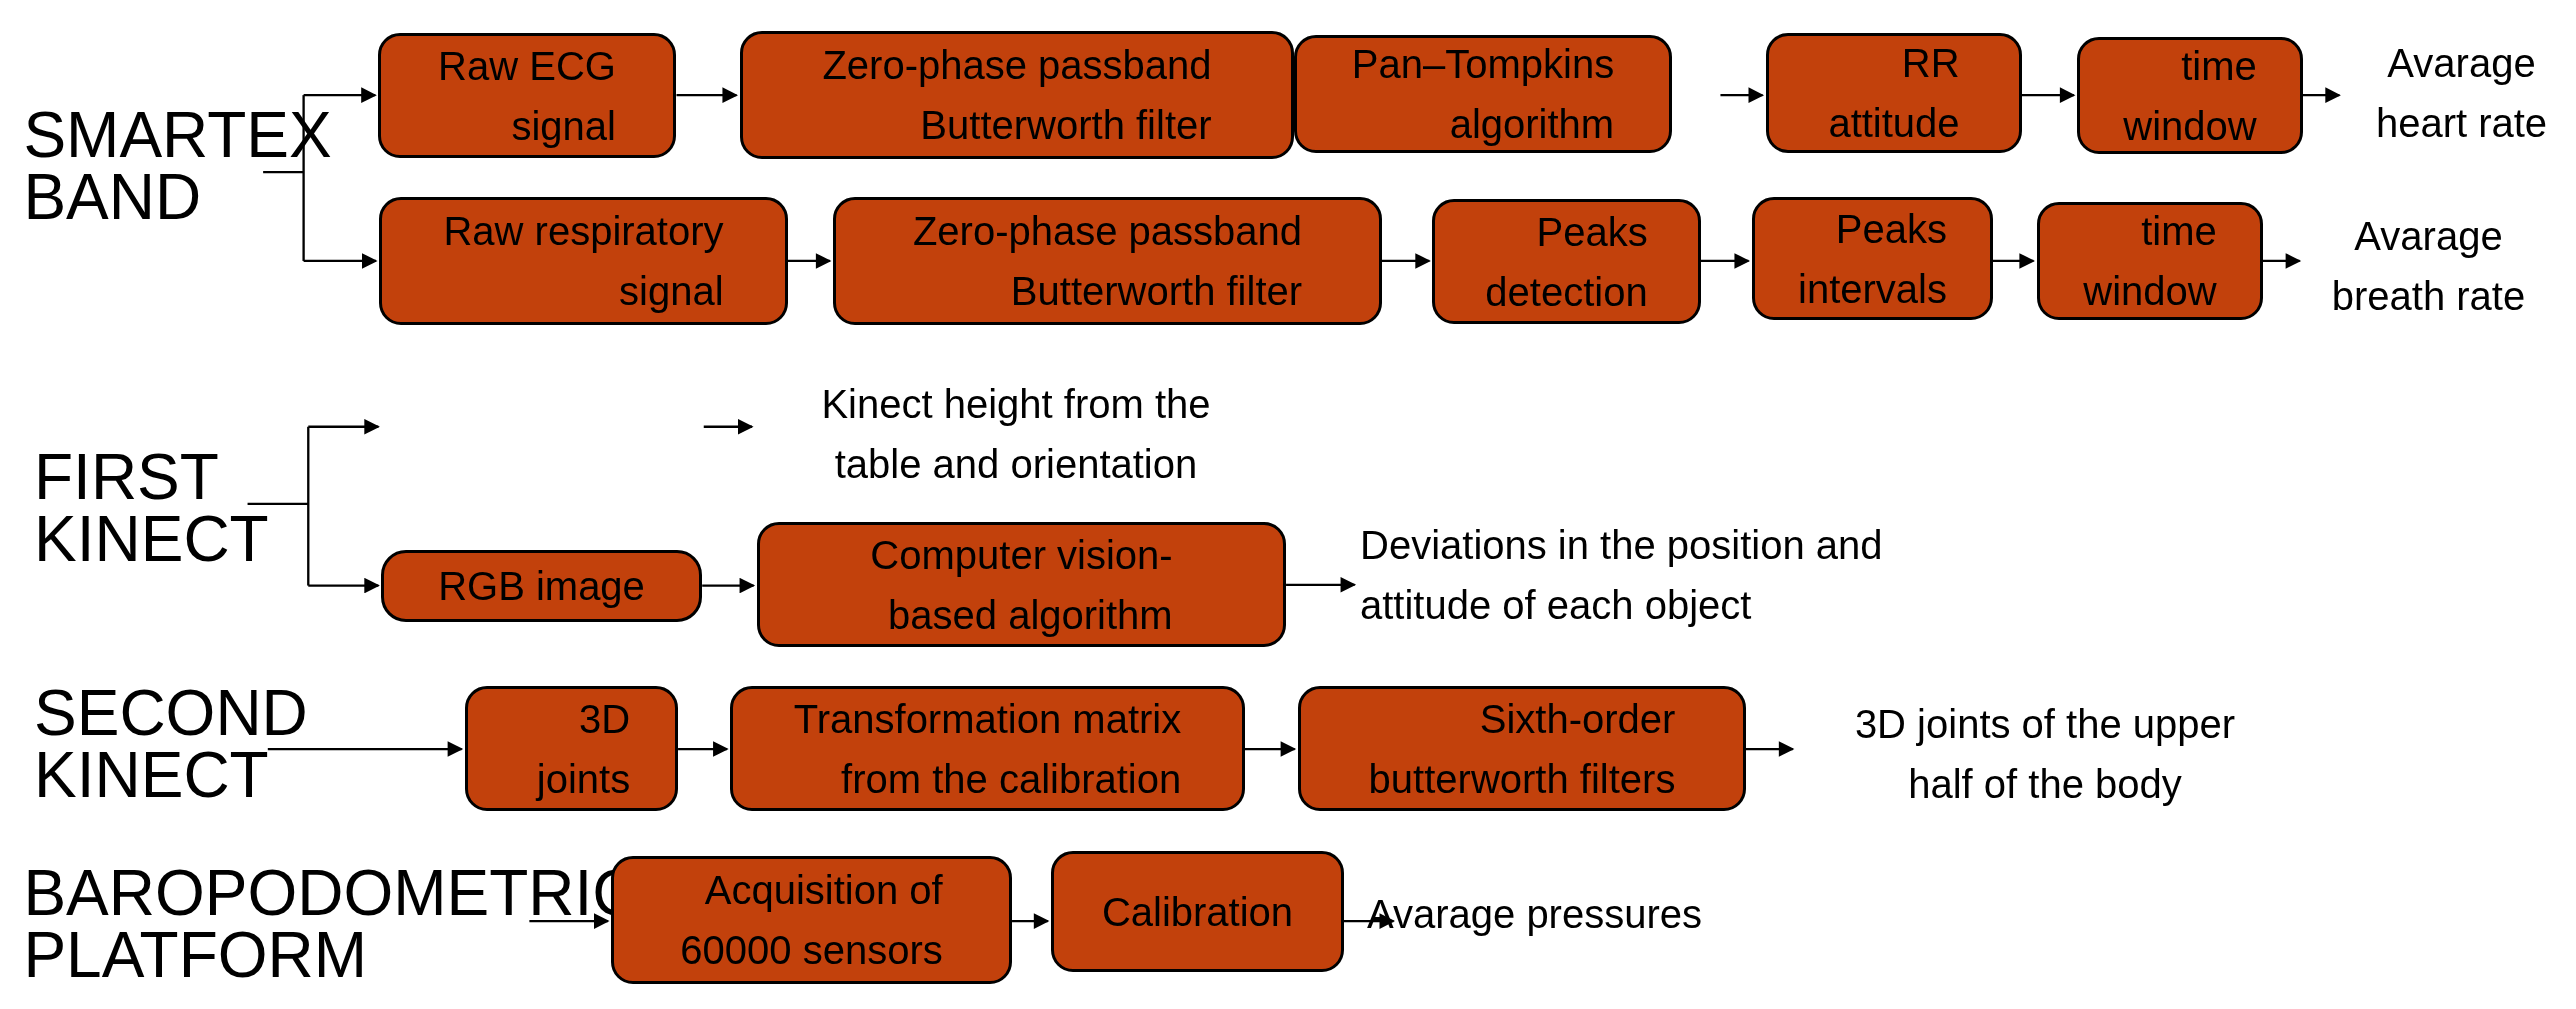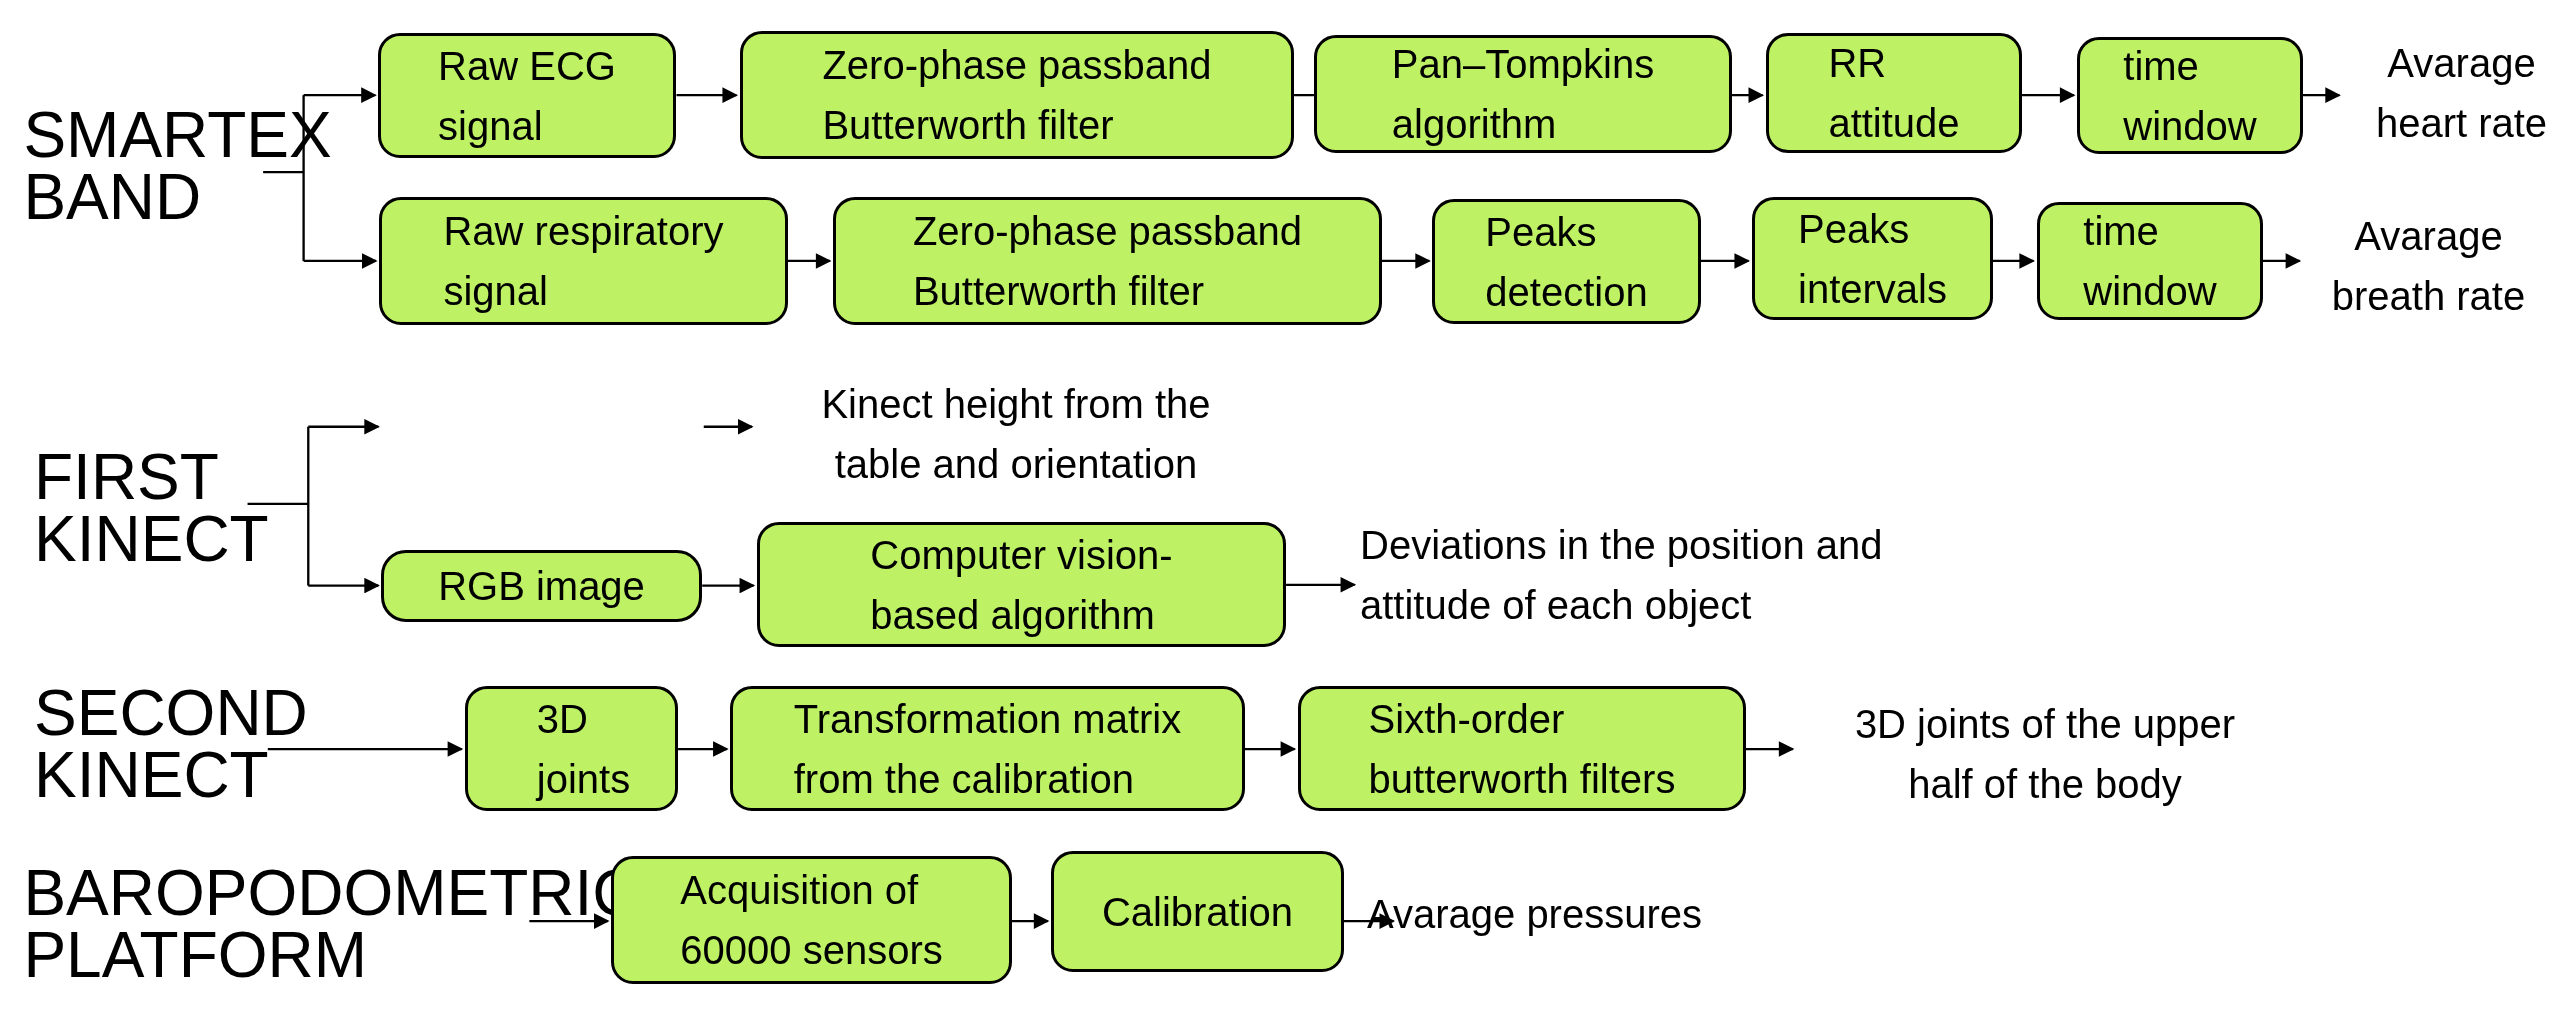--- a/index.html
+++ b/index.html
@@ -43,11 +43,11 @@
     box-sizing: border-box;
     border: 3.1px solid #000000;
     border-radius: 22px;
-    background: #bef264;
+    background: #c2410c;
     display: flex;
     align-items: center;
     justify-content: center;
-    text-align: left;
+    text-align: right;
     font-size: 40px;
     line-height: 60px;
     white-space: pre-line;

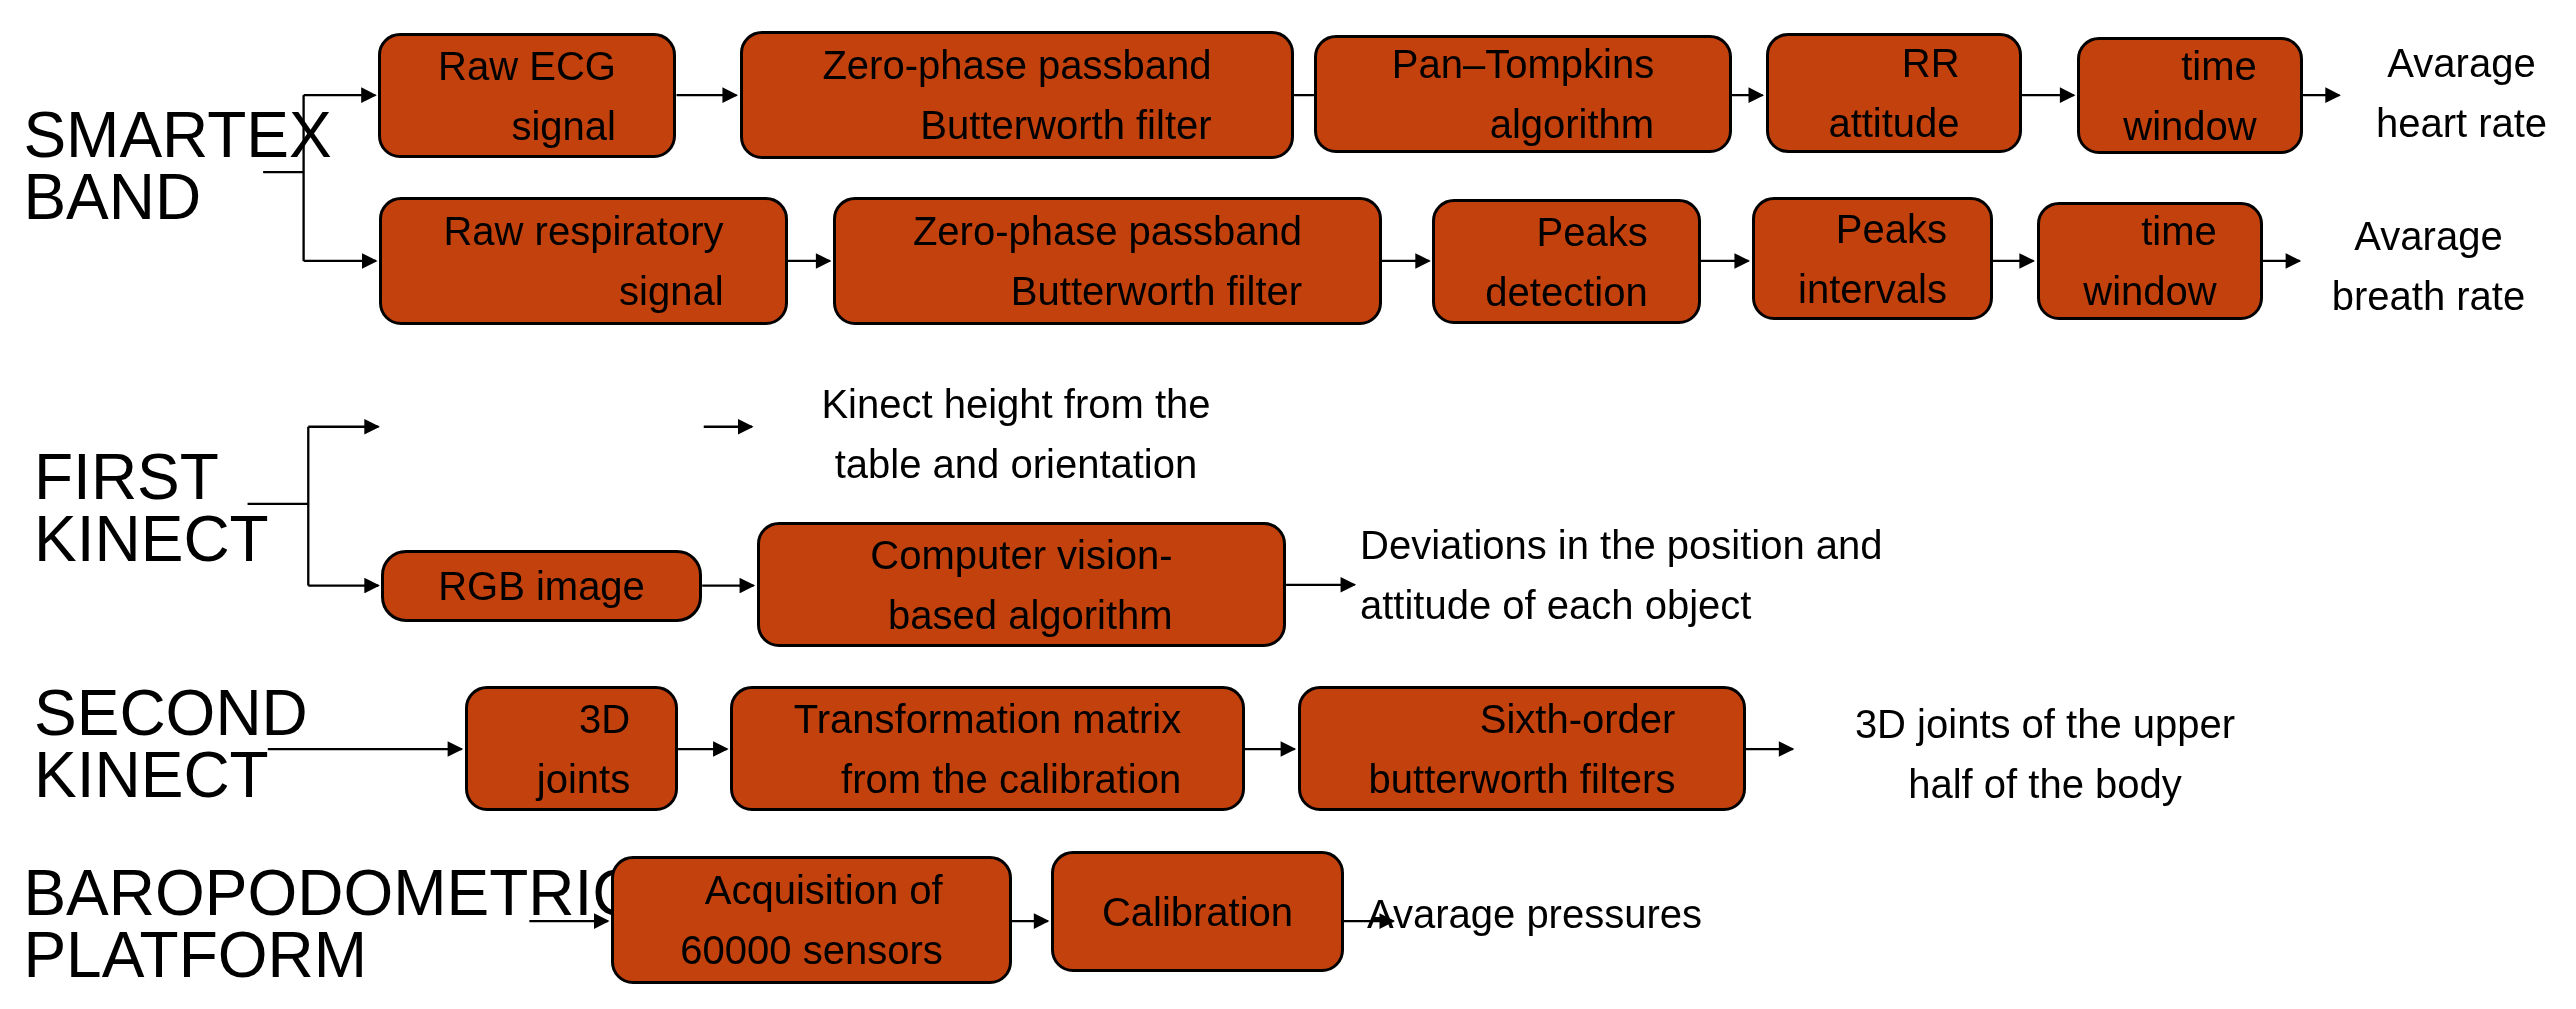--- a/index.html
+++ b/index.html
@@ -133,7 +133,7 @@
 signal</div>
   <div class="node" style="left:740px;  top:31px; width:554px; height:128px;">Zero-phase passband
 Butterworth filter</div>
-  <div class="node" style="left:1294px; top:35px; width:418px; height:118px;margin-left:20px;">Pan–Tompkins
+  <div class="node" style="left:1294px; top:35px; width:378px; height:118px;">Pan–Tompkins
 algorithm</div>
   <div class="node" style="left:1766px; top:33px; width:256px; height:120px;">RR
 attitude</div>

